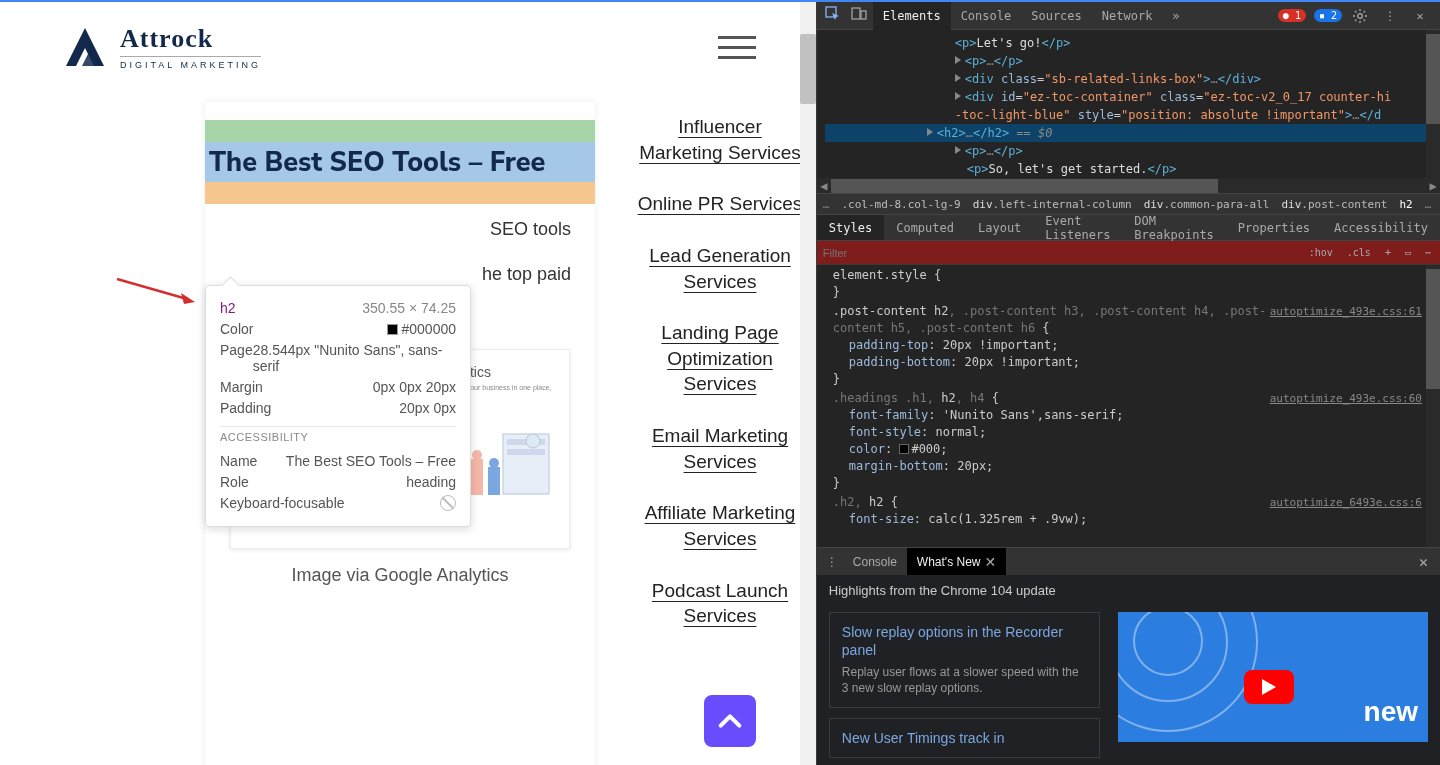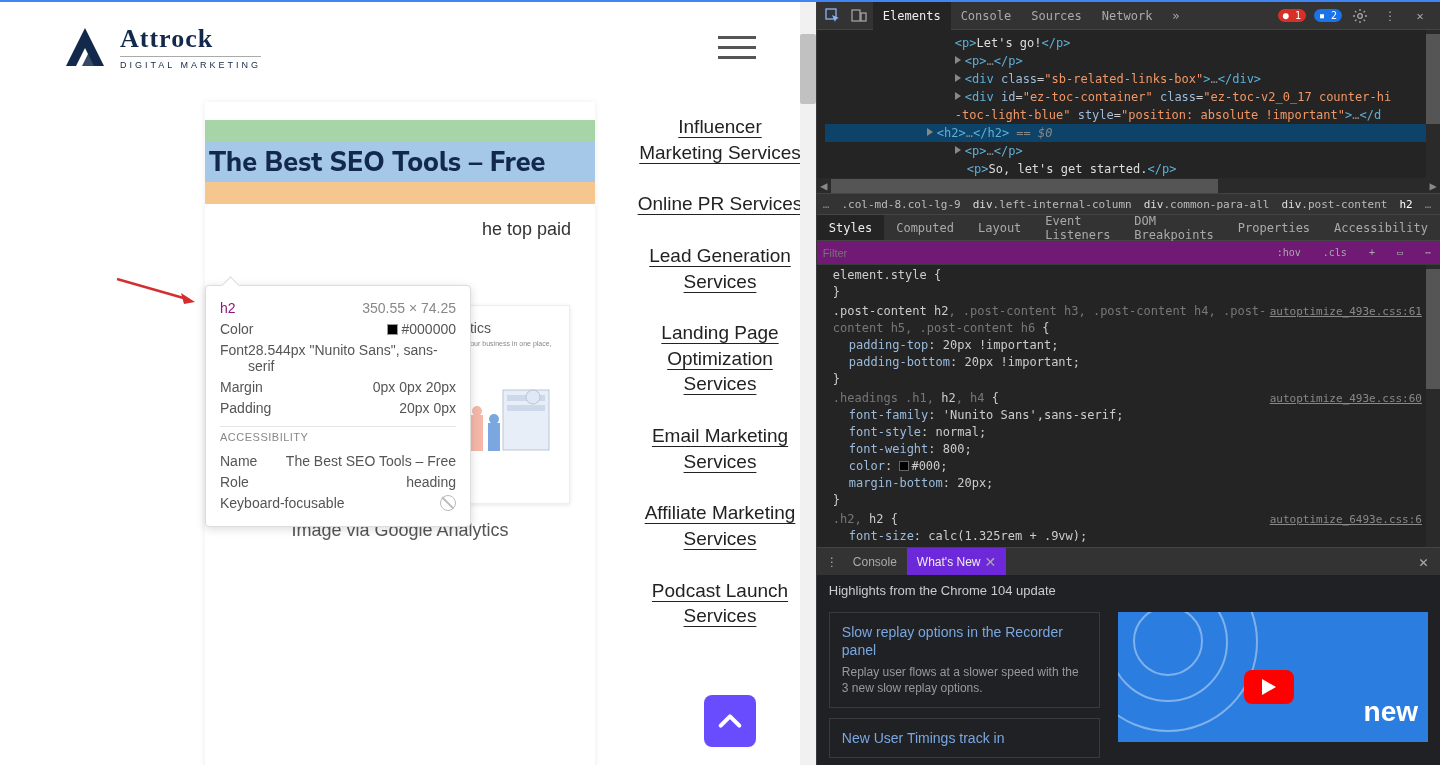--- a/index.html
+++ b/index.html
@@ -55,7 +55,7 @@
 
 
 .devtools{flex:1;background:#242424;color:#ccc;font-family:Menlo,Consolas,monospace;font-size:12px;display:flex;flex-direction:column;border-left:1px solid #3a3a3a}
-.dt-top{display:flex;align-items:center;height:28px;background:#333;border-bottom:1px solid #444;padding:0 4px;gap:2px}
+.dt-top{display:flex;height:28px;background:#333;border-bottom:1px solid #444;padding:0 4px;gap:2px}
 .dt-ic{width:24px;height:24px;display:flex;align-items:center;justify-content:center;cursor:pointer;color:#aaa}
 .dt-ic svg{width:16px;height:16px}
 .dt-tabs{display:flex;align-items:center;flex:1}

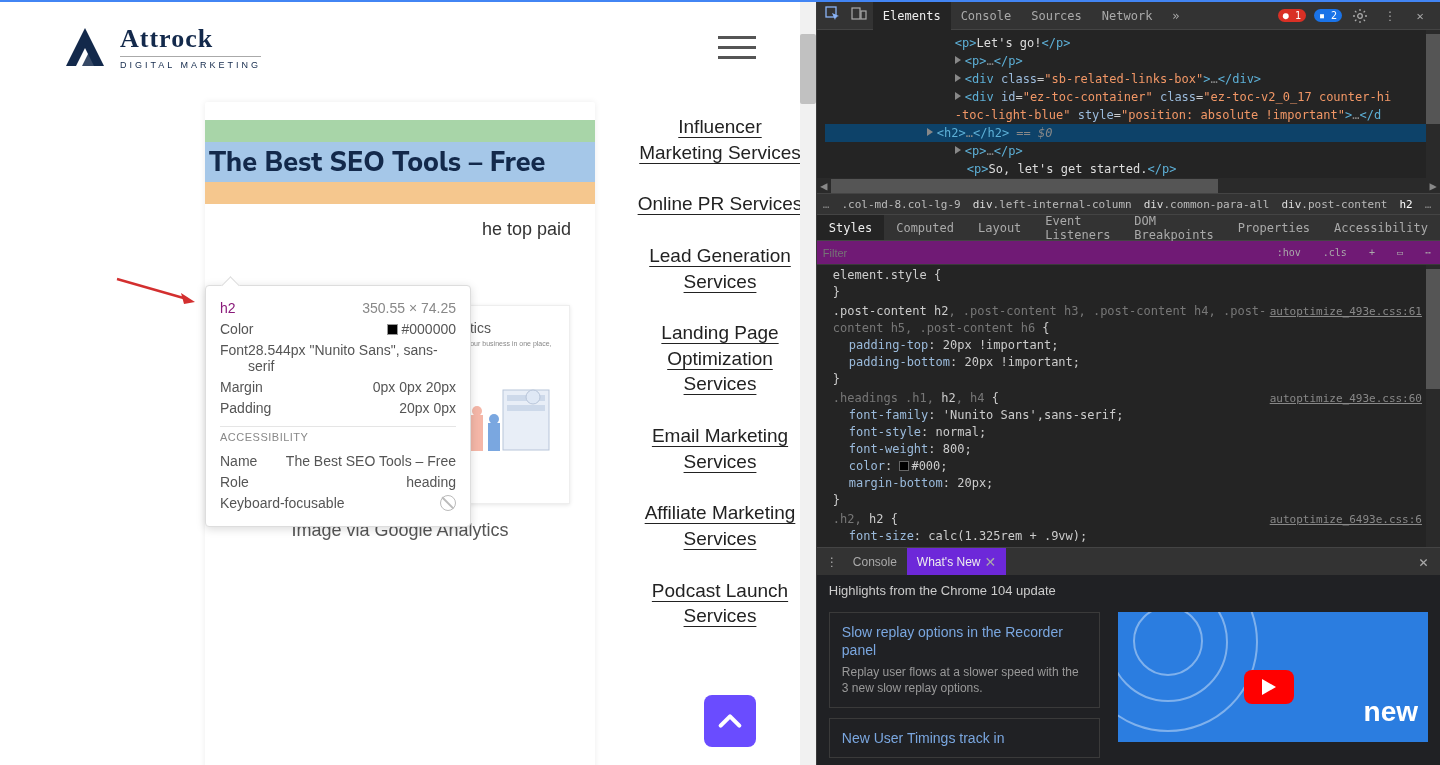--- a/index.html
+++ b/index.html
@@ -163,6 +163,7 @@
               <div class="hl-orange"></div>
             </div>
             <div class="body-frag">
+              <p style="text-align:right;margin-right:10px"><span>SEO tools</span></p>
               <p style="text-align:right;margin-right:10px"><span>he top paid</span></p>
             </div>
 

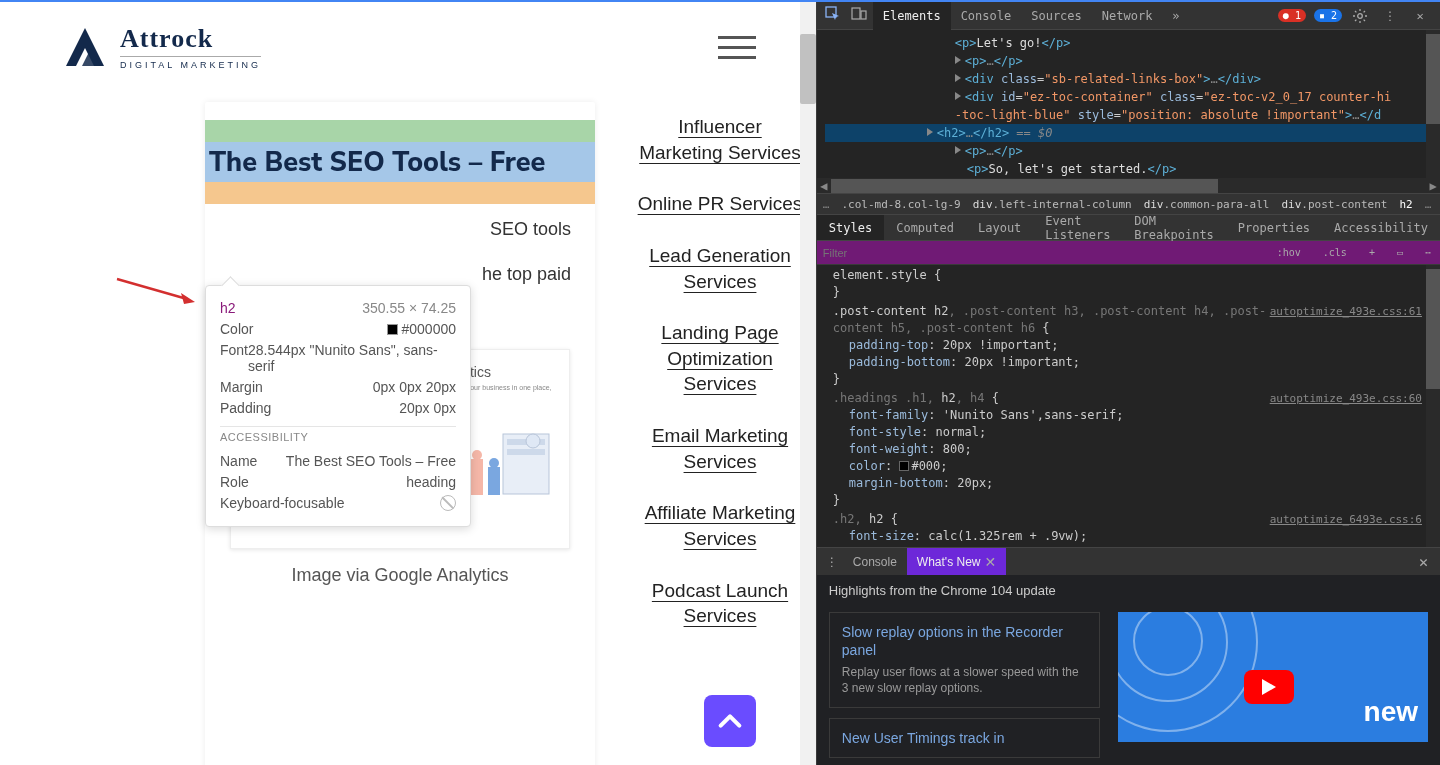--- a/index.html
+++ b/index.html
@@ -87,7 +87,7 @@
 .styles-tabs{display:flex;height:26px;background:#333;border-bottom:1px solid #444}
 .st-tab{padding:0 12px;display:flex;align-items:center;color:#aaa;font-size:12px;cursor:pointer}
 .st-tab.active{background:#242424;color:#eee}
-.filter-row{display:flex;align-items:center;height:24px;background:#701a75;border-bottom:1px solid #3a3a3a;padding:0 6px;gap:16px}
+.filter-row{display:flex;align-items:center;height:24px;background:#7f1d1d;border-bottom:1px solid #3a3a3a;padding:0 6px;gap:8px}
 .filter-in{flex:1;background:transparent;border:0;color:#aaa;font-size:11px;outline:none}
 .ftool{font-size:10px;color:#aaa;padding:0 3px;cursor:pointer}
 .styles-body{flex:0 0 auto;overflow:hidden;padding:2px 0 4px 16px;line-height:17px;font-size:12px;position:relative;height:282px}

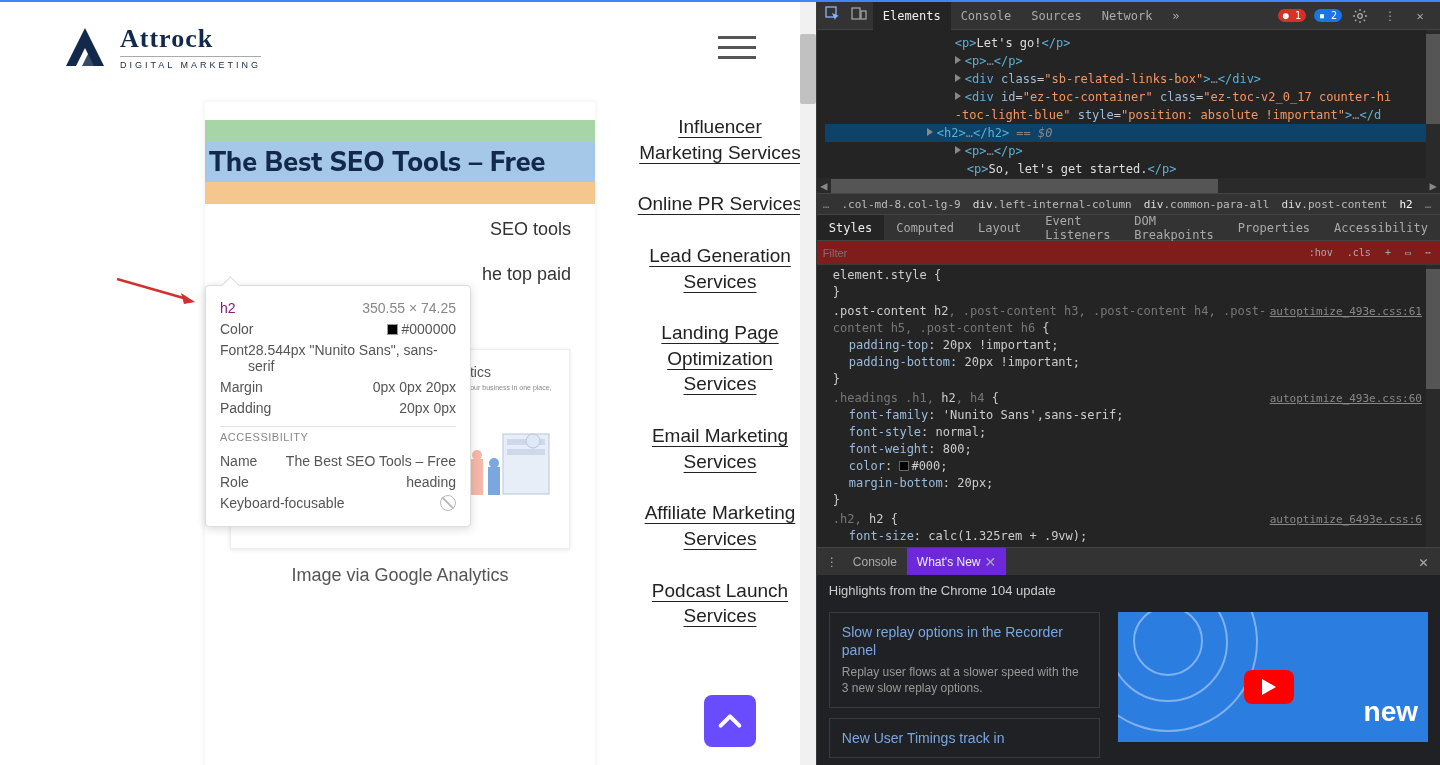--- a/index.html
+++ b/index.html
@@ -208,7 +208,7 @@
               <span><span class="swatch"></span><span>#000000</span></span>
             </div>
           <div class="tt-row">
-              <span>Font</span>
+              <span>Page</span>
               <span>28.544px "Nunito Sans", sans-serif</span>
             </div>
           <div class="tt-row">

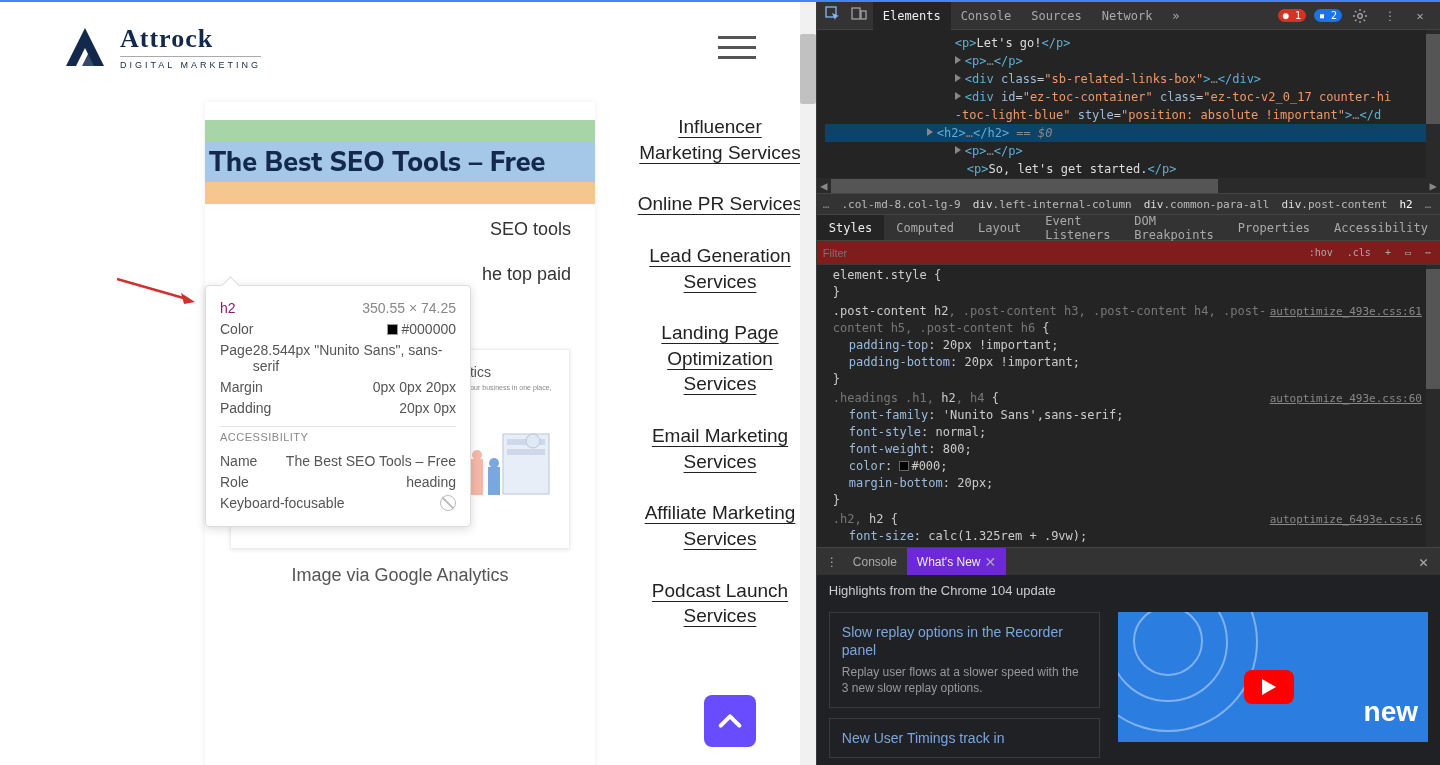--- a/index.html
+++ b/index.html
@@ -355,7 +355,6 @@
         <span class="selectors"><span class="mute">.headings .h1, </span><span>h2</span><span class="mute">, h4</span></span> {<br>
         <div class="prop"><span class="pn">font-family</span>: <span class="pv">'Nunito Sans',sans-serif;</span></div>
         <div class="prop"><span class="pn">font-style</span>: <span class="pv">normal;</span></div>
-        <div class="prop"><span class="pn">font-weight</span>: <span class="pv">800;</span></div>
         <div class="prop"><span class="pn">color</span>: <span class="sw2"></span><span class="pv">#000;</span></div>
         <div class="prop"><span class="pn">margin-bottom</span>: <span class="pv">20px;</span></div>}
       </div>

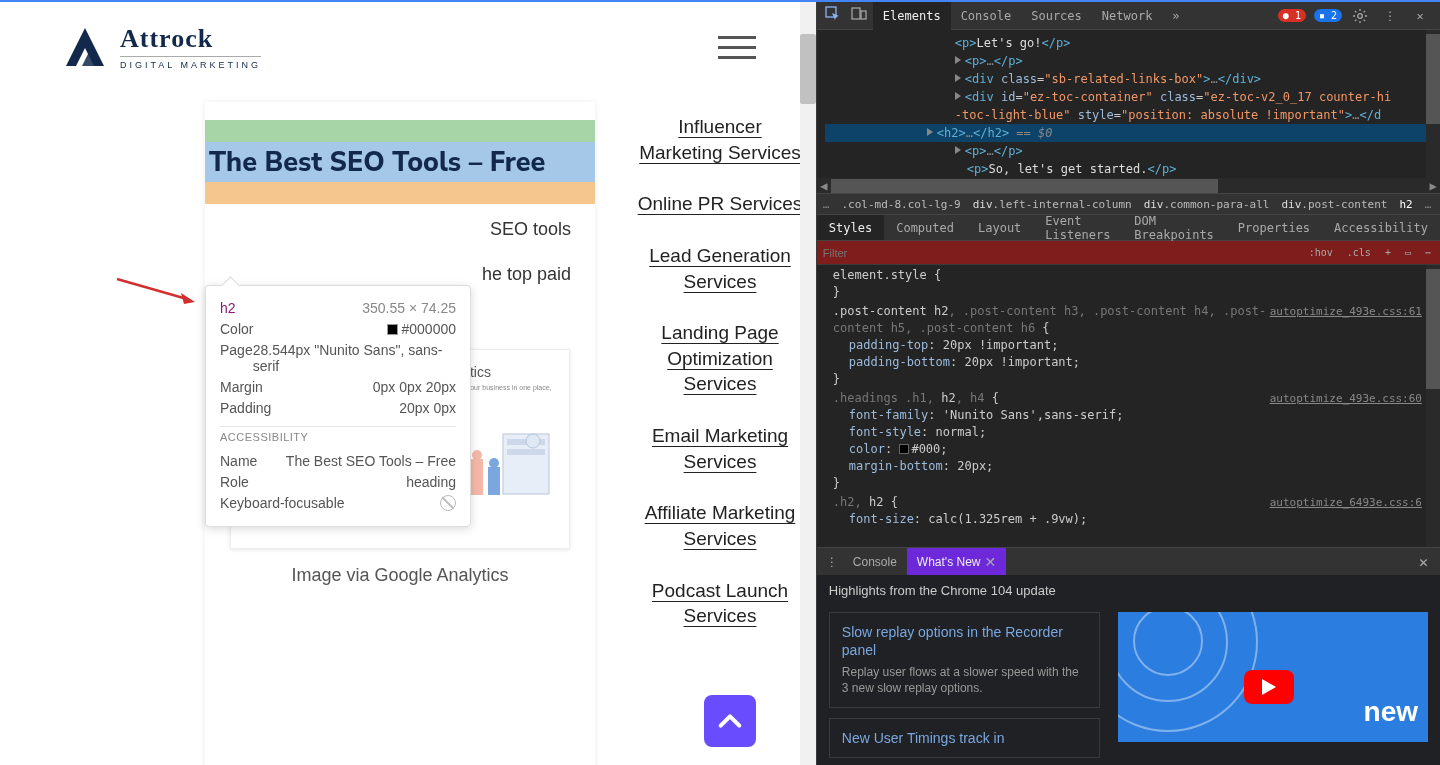--- a/index.html
+++ b/index.html
@@ -104,7 +104,7 @@
 .drawer-tabs{display:flex;align-items:center;height:28px;background:#333;border-top:1px solid #444;padding:0 4px}
 .dr-more{width:22px;display:flex;align-items:center;justify-content:center;color:#aaa}
 .dr-tab{padding:0 10px;height:28px;display:flex;align-items:center;color:#aaa;cursor:pointer;font-family:Arial}
-.dr-tab.active{color:#eee;background:#6d28d9}
+.dr-tab.active{color:#eee;background:#000000}
 .dr-close{margin-left:4px;color:#aaa;font-size:14px;cursor:pointer}
 .dr-x{margin-left:auto;color:#aaa;padding:0 8px;cursor:pointer;font-size:15px}
 .whatsnew{flex:1;background:#202124;padding:8px 12px;overflow:hidden}

